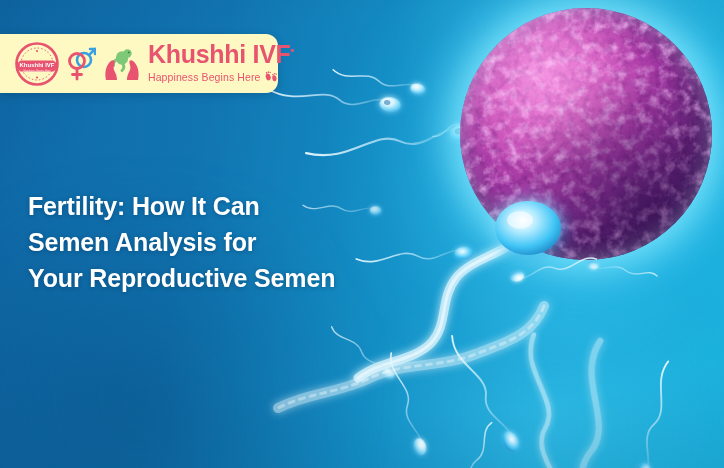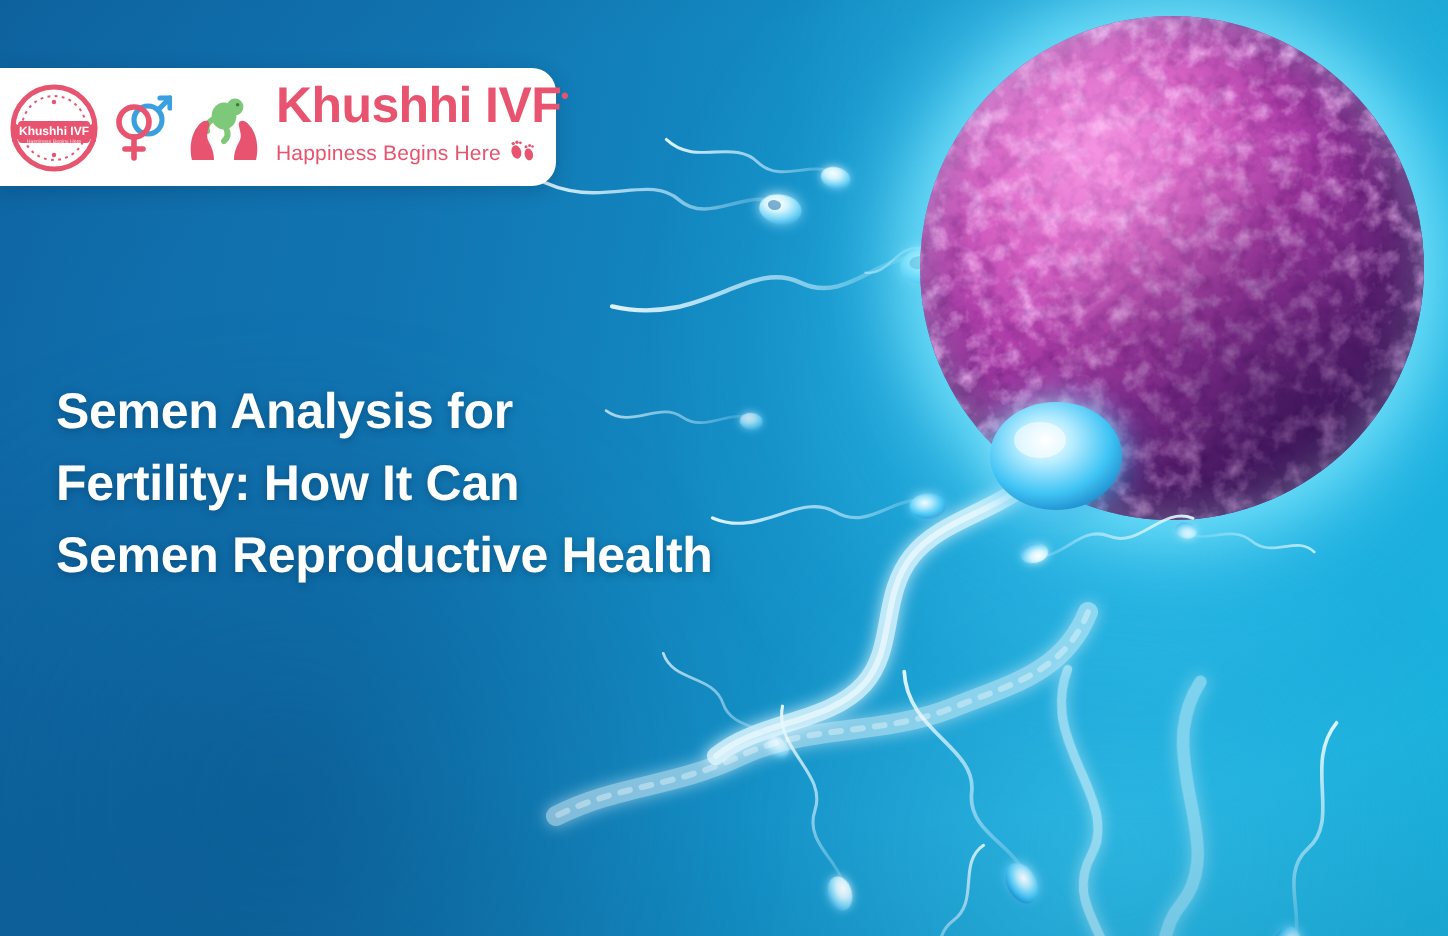--- a/index.html
+++ b/index.html
@@ -48,9 +48,9 @@
   .glow{filter:url(#softGlow);}
 
   
-  .logo-card{position:absolute;left:0;top:34px;width:278px;height:59px;background:#ffffff;
+  .logo-card{position:absolute;left:0;top:34px;width:278px;height:59px;background:#fef9c3;
     border-top-right-radius:12px;border-bottom-right-radius:12px;
-    display:flex;align-items:center;gap:6px;padding:4px 12px 4px 4px;
+    display:flex;align-items:center;gap:6px;padding:4px 12px 4px 14px;
     box-shadow:0 2px 10px rgba(0,30,60,.22);}
   .seal{width:46px;height:46px;flex:0 0 46px;position:relative;}
   .gsym{width:30px;height:40px;flex:0 0 30px;position:relative;}

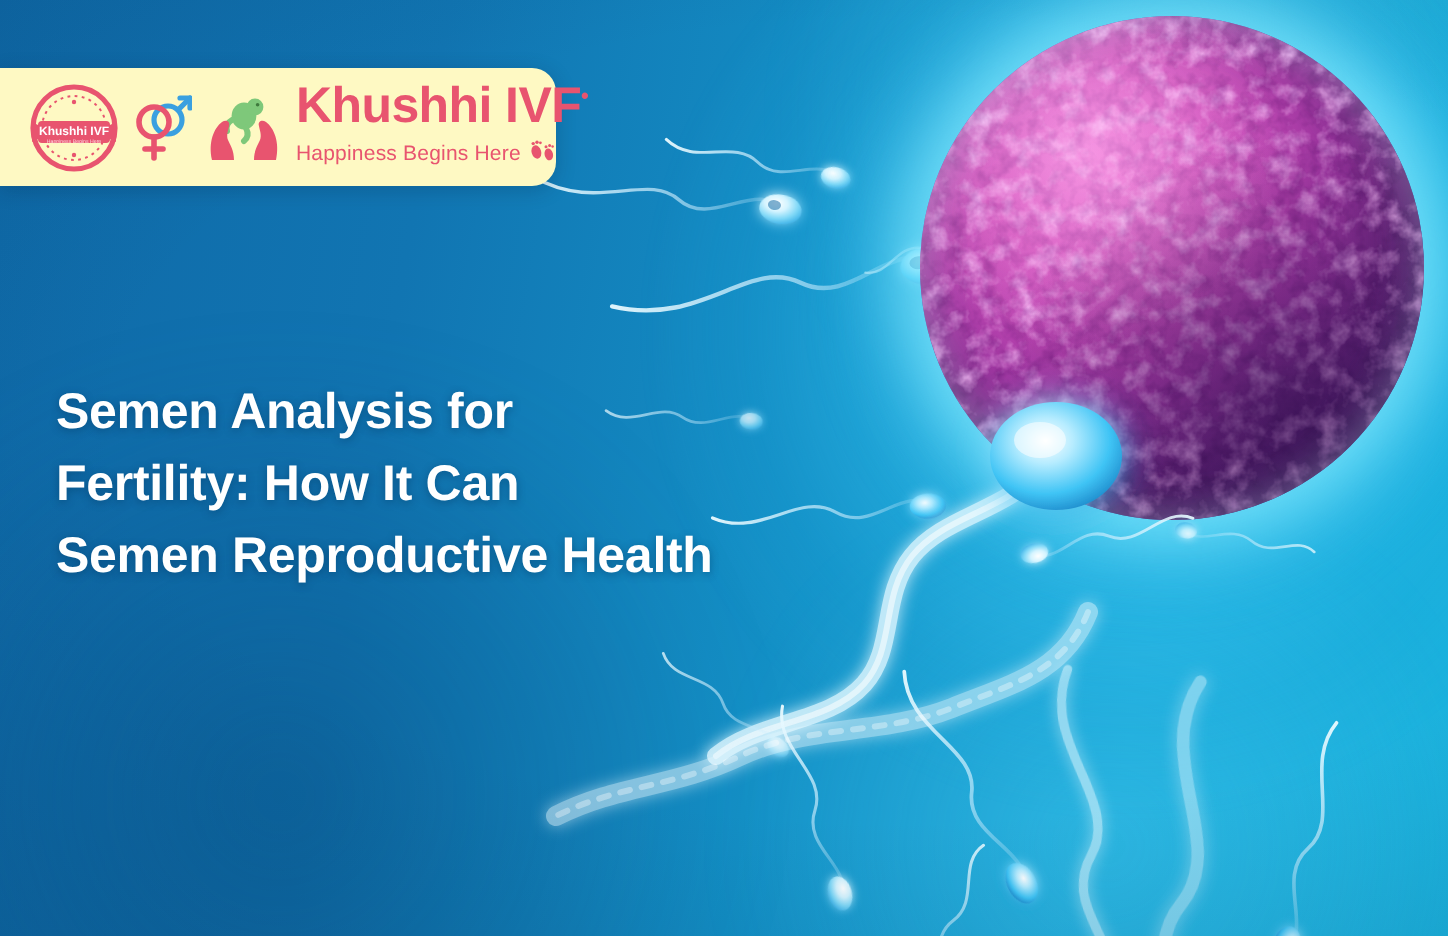--- a/index.html
+++ b/index.html
@@ -364,8 +364,8 @@
   </div>
 
   <div class="headline">
+    <span class="ln">Fertility: How It Can</span>
     <span class="ln">Semen Analysis for</span>
-    <span class="ln">Fertility: How It Can</span>
     <span class="ln">Semen Reproductive Health</span>
   </div>
 

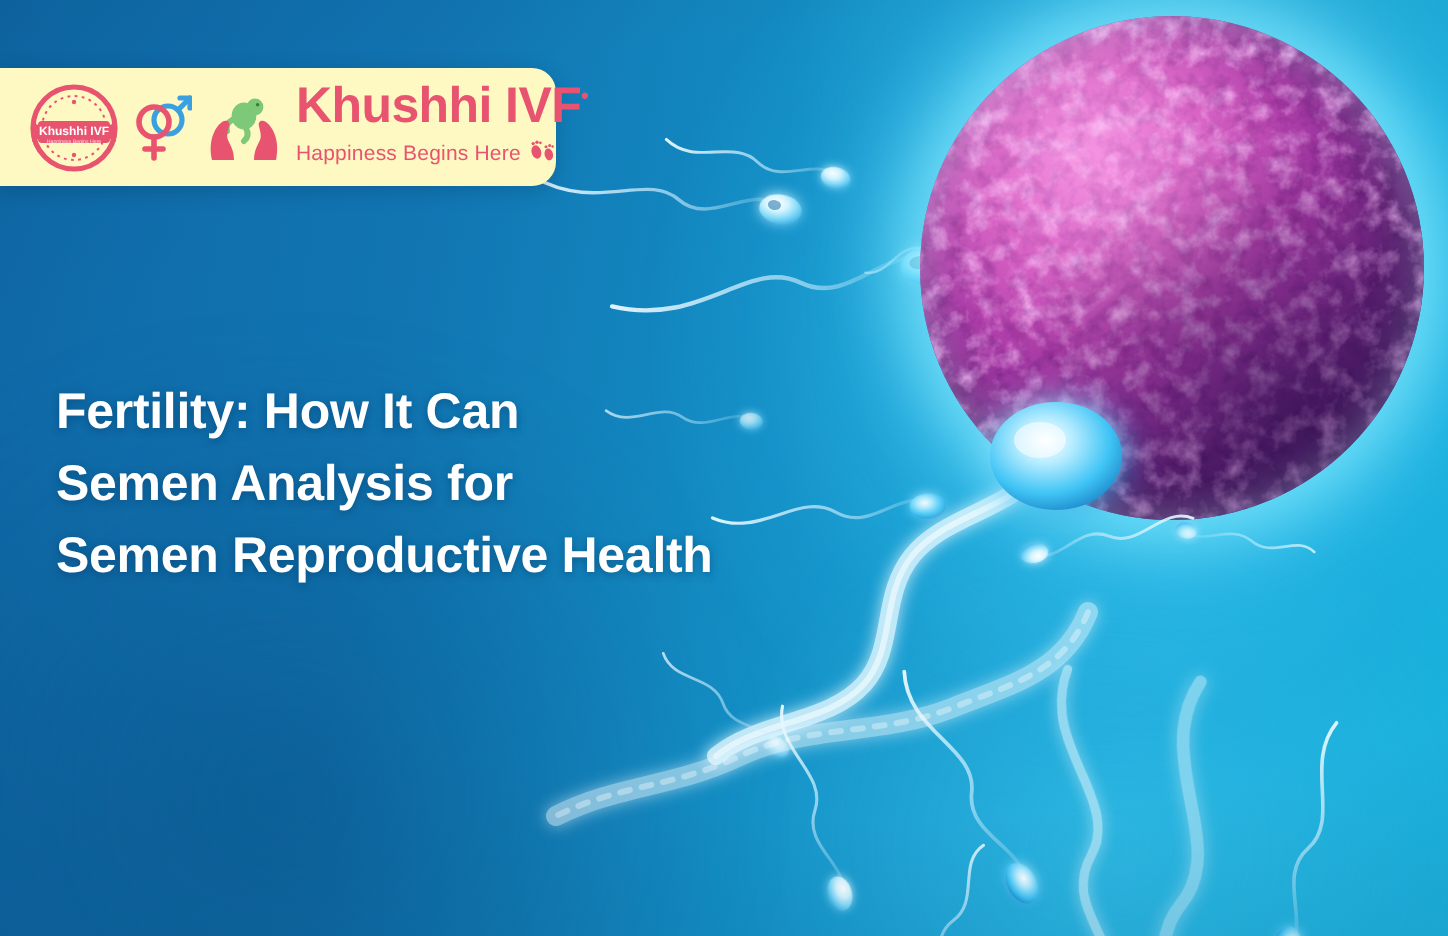--- a/index.html
+++ b/index.html
@@ -366,7 +366,7 @@
   <div class="headline">
     <span class="ln">Fertility: How It Can</span>
     <span class="ln">Semen Analysis for</span>
-    <span class="ln">Semen Reproductive Health</span>
+    <span class="ln">Your Reproductive Semen</span>
   </div>
 
 </div>

